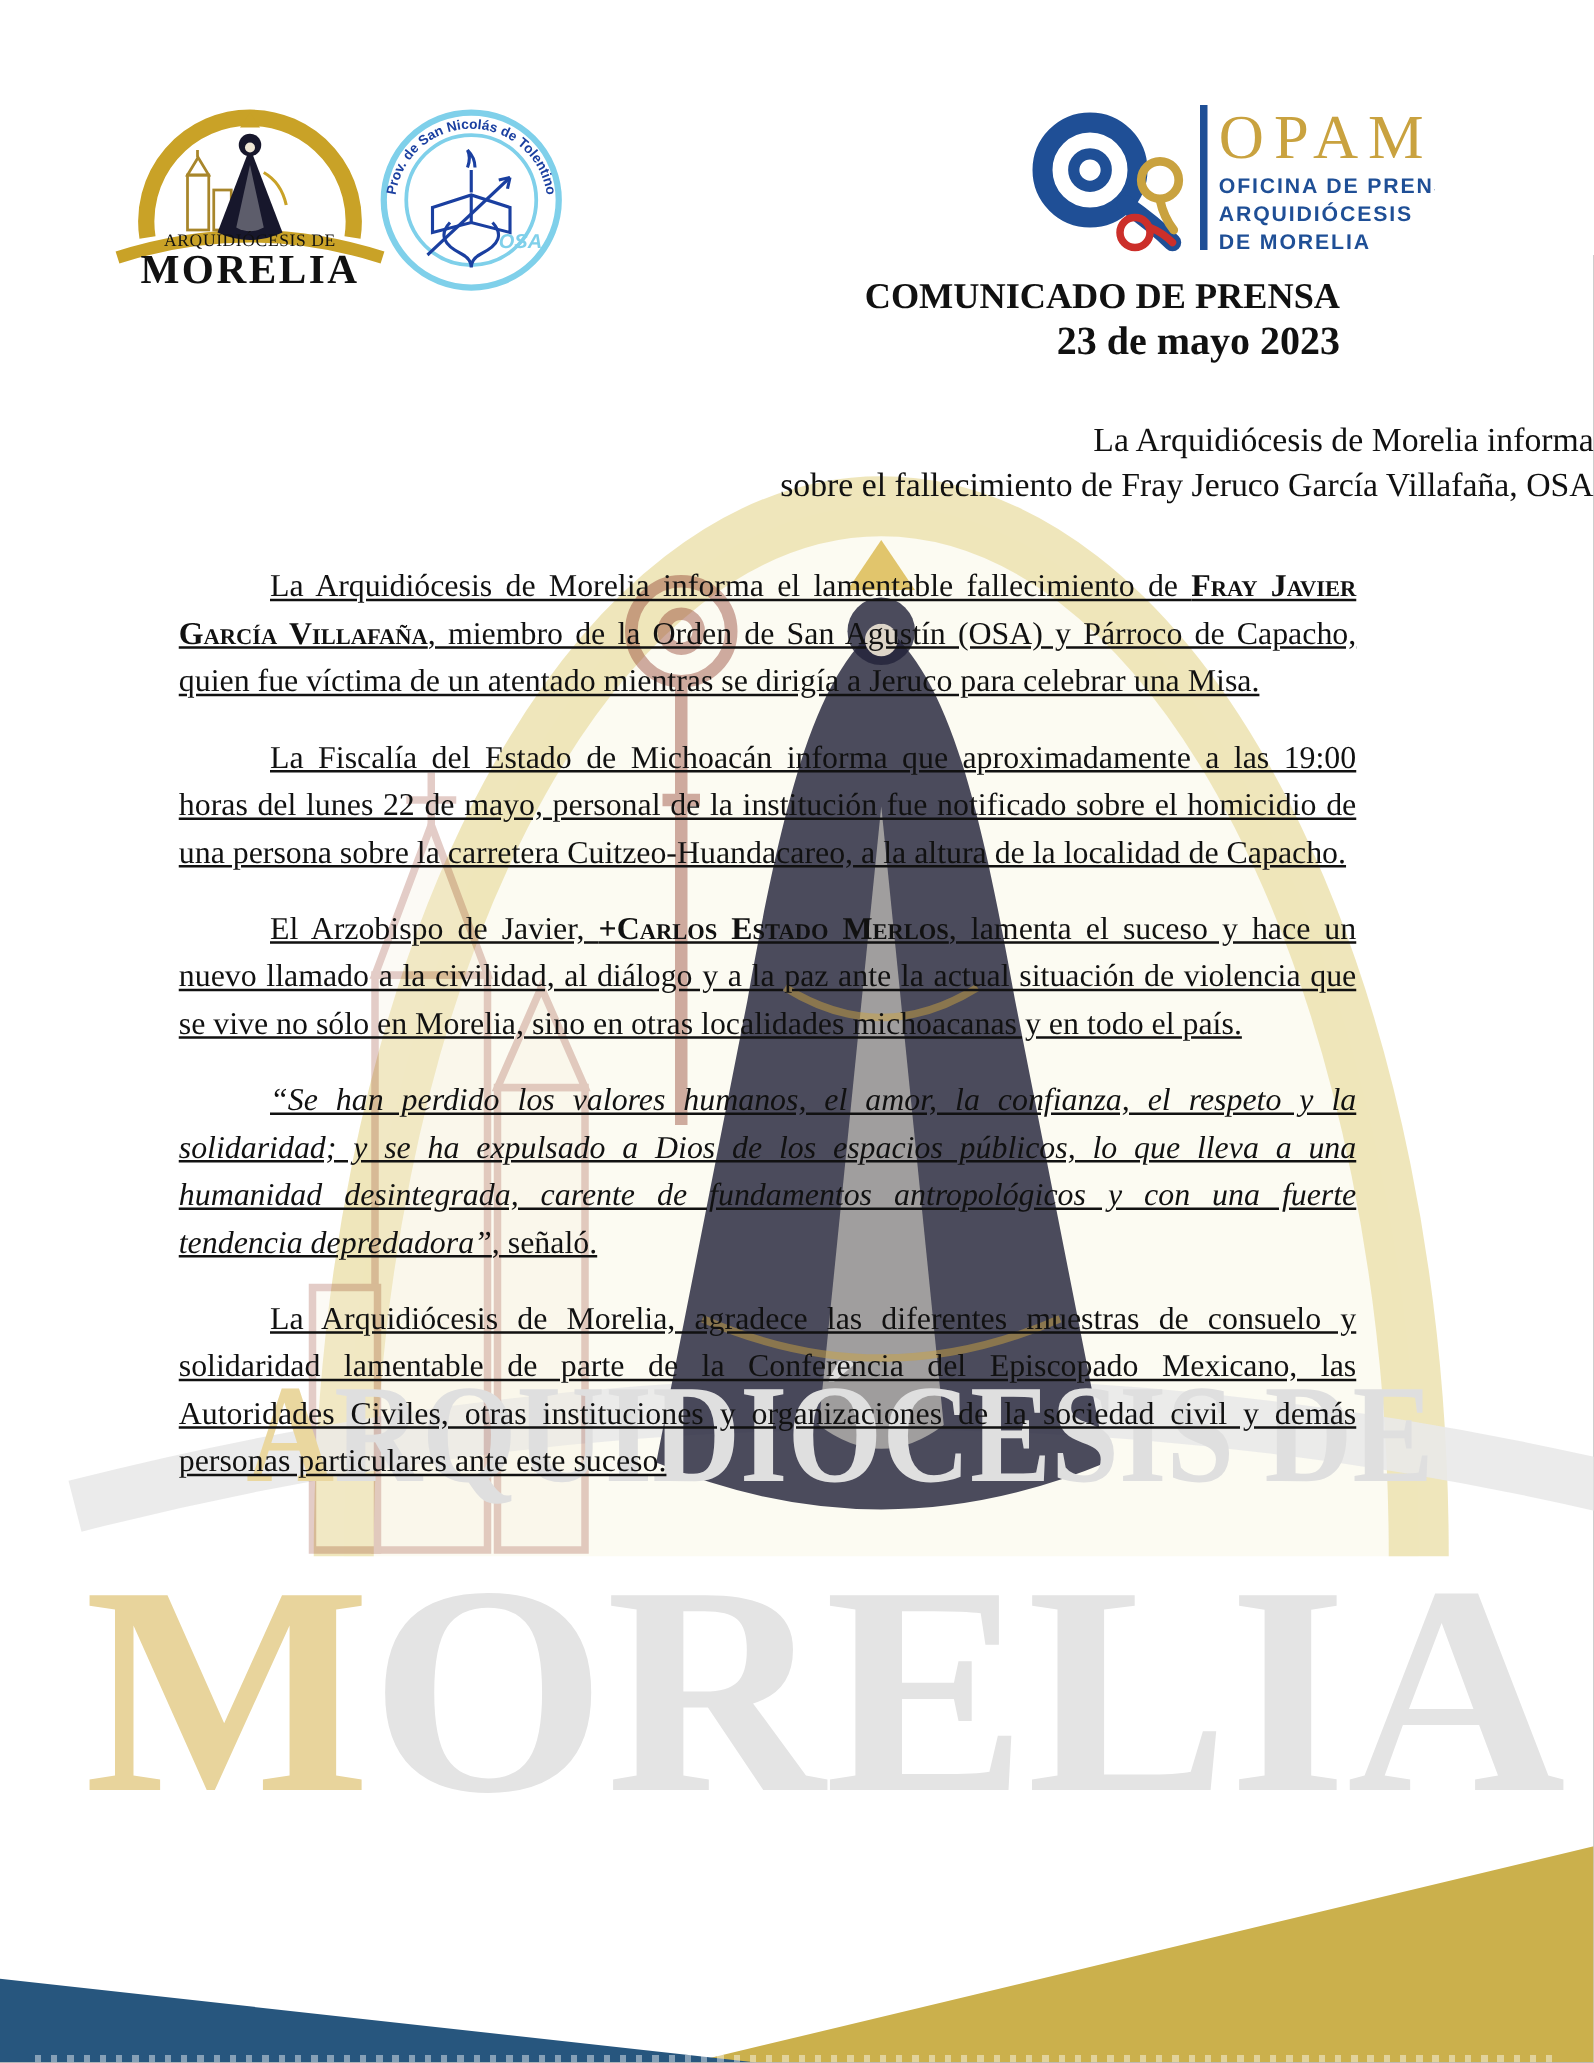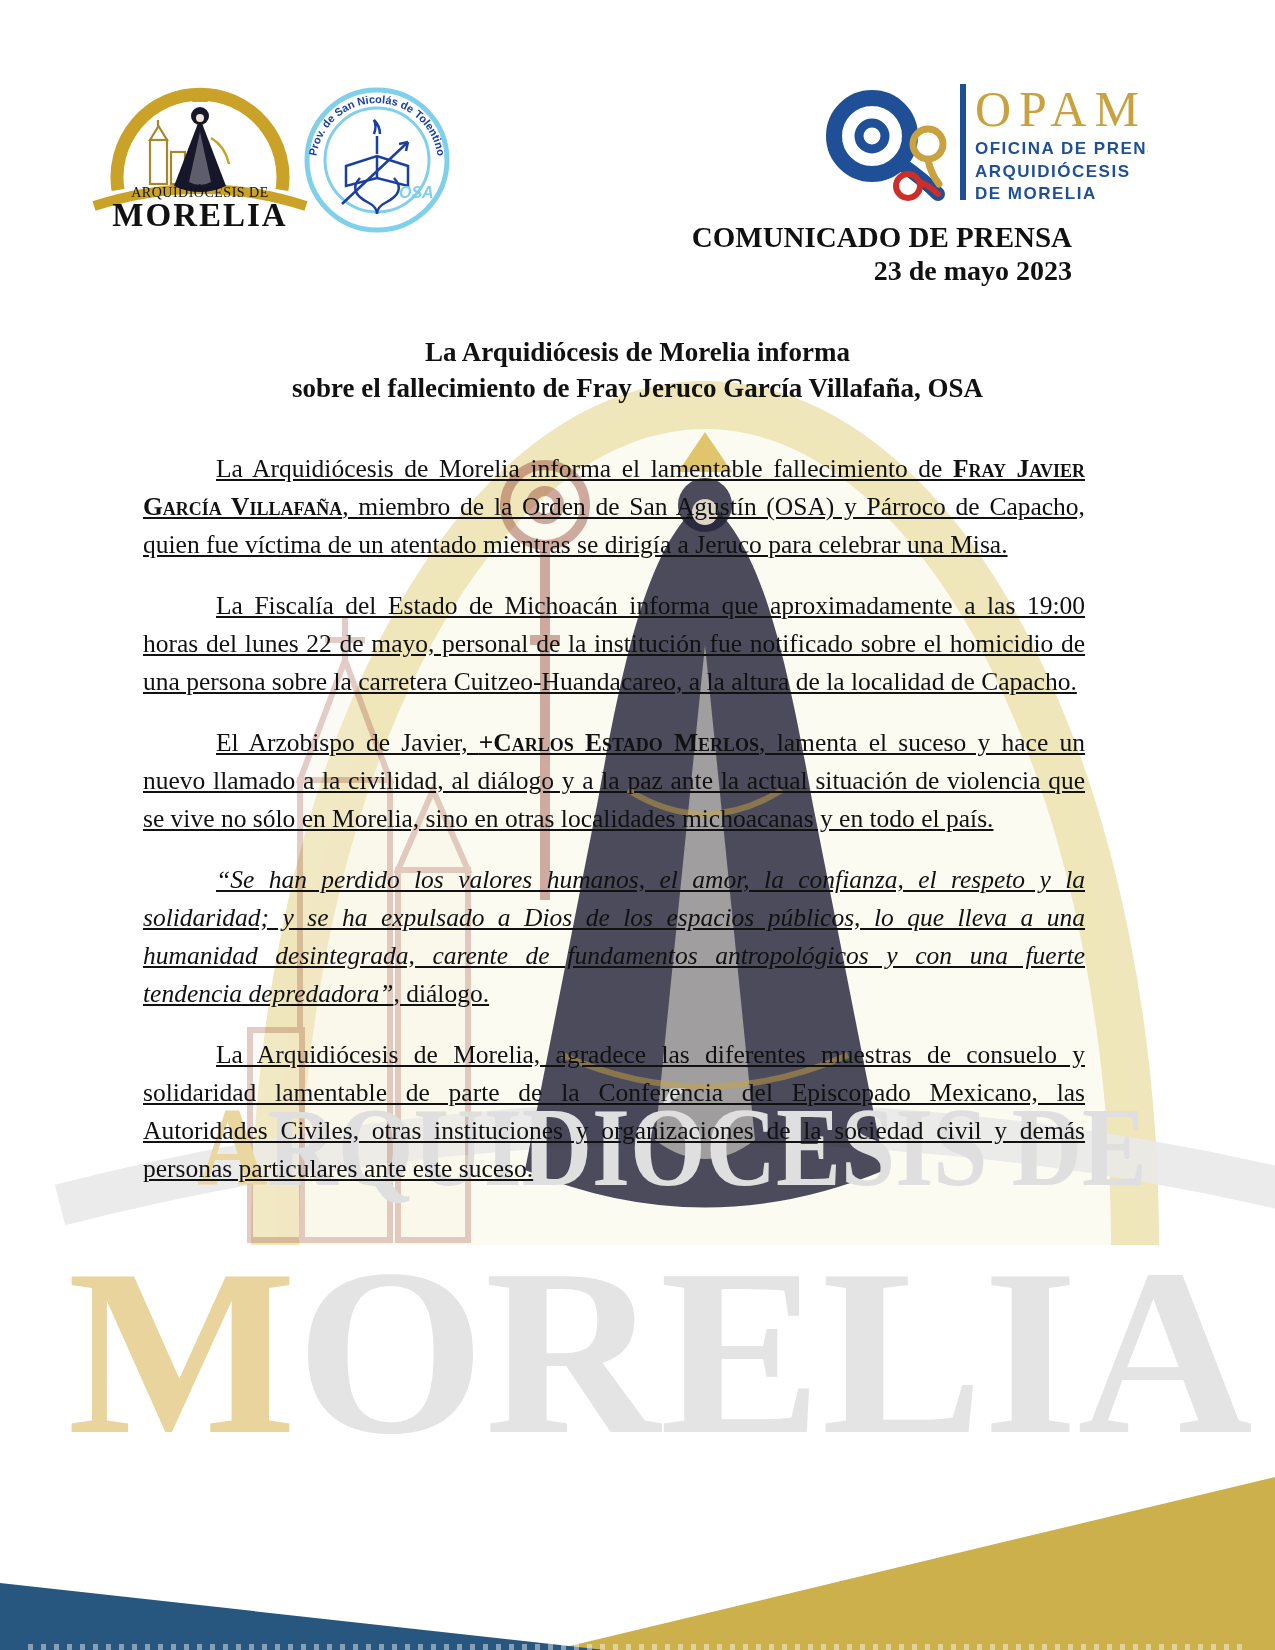--- a/index.html
+++ b/index.html
@@ -23,7 +23,7 @@
     text-align:right;font-weight:bold;line-height:1.18;
   }
   .release-label{font-size:29px;text-align:right;}
-  .release-date{font-size:28px;}
+  .release-date{font-size:32px;}
   
   .doc-title{
     position:absolute;top:334px;left:0;right:0;z-index:2;

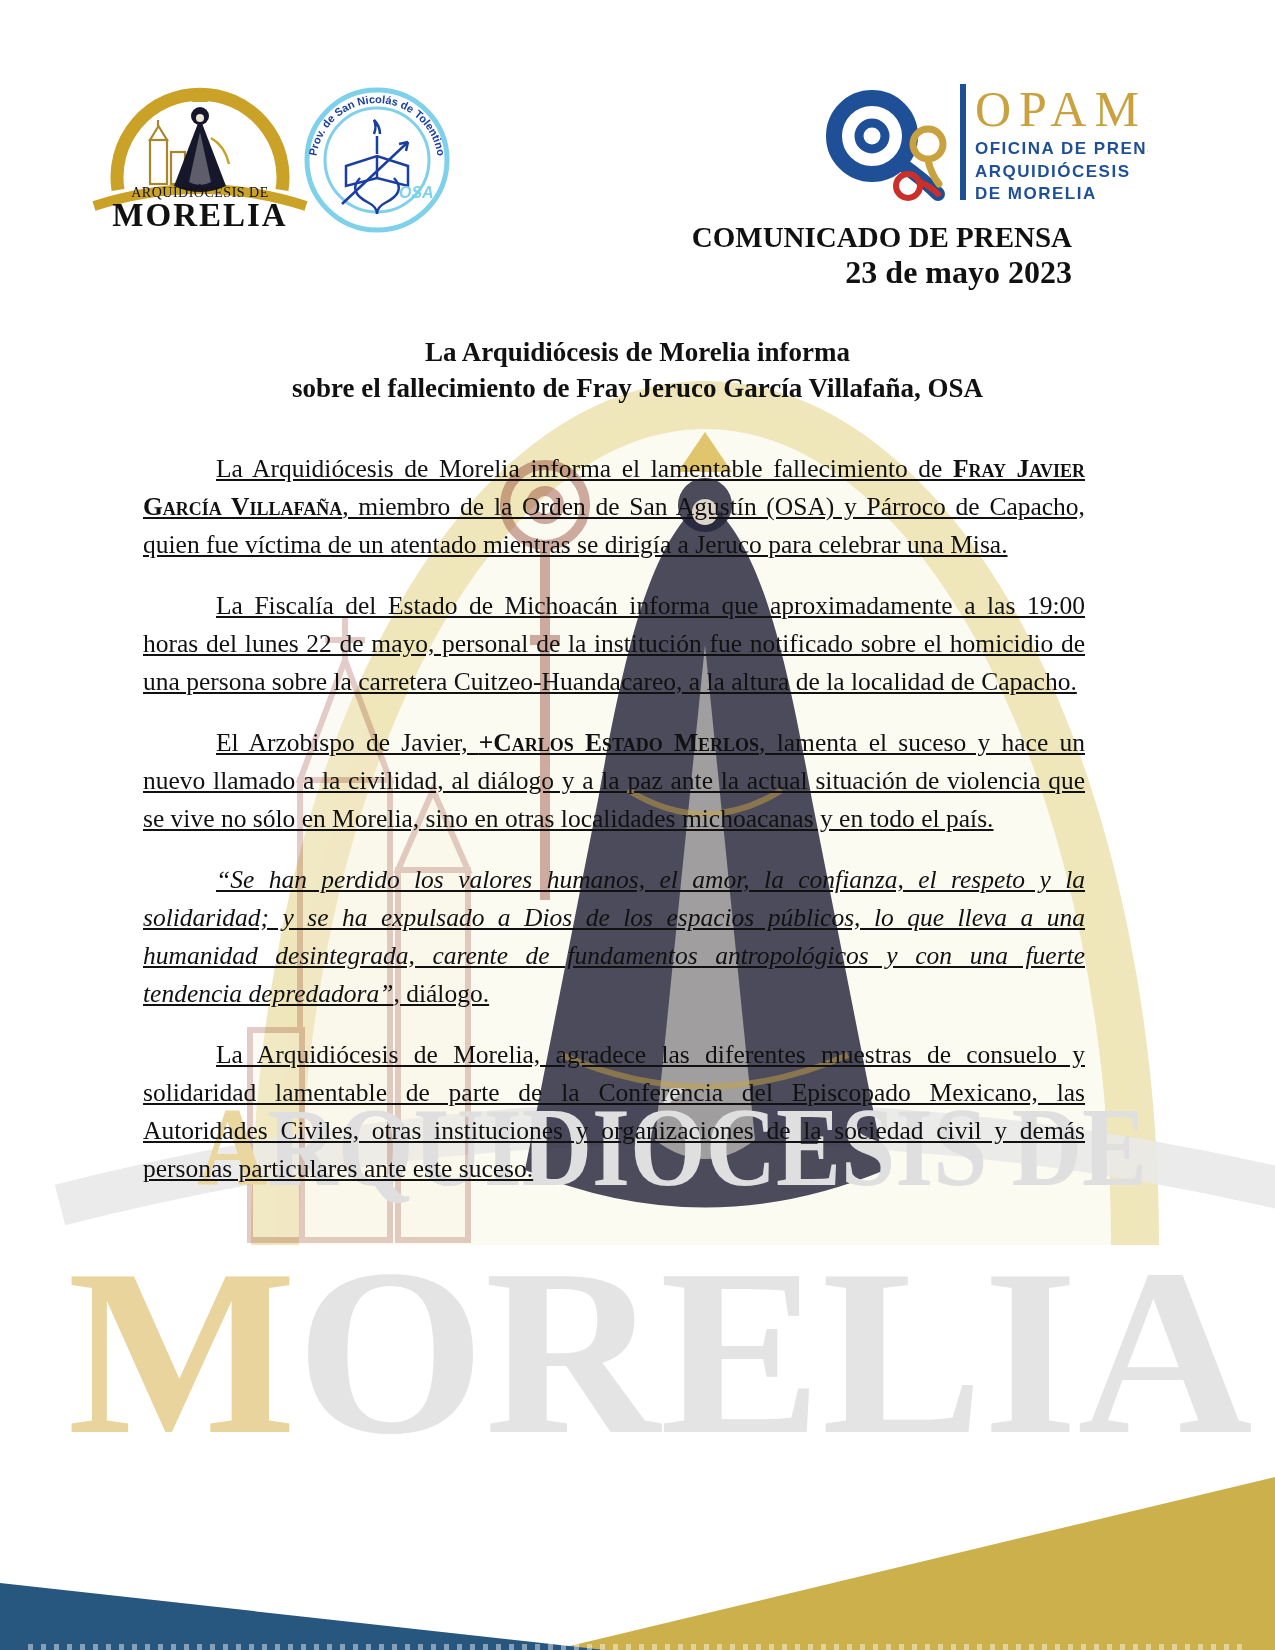--- a/index.html
+++ b/index.html
@@ -27,7 +27,7 @@
   
   .doc-title{
     position:absolute;top:334px;left:0;right:0;z-index:2;
-    text-align:center;font-weight:bold;font-size:27px;line-height:1.35;
+    text-align:right;font-weight:normal;font-size:27px;line-height:1.35;
   }
   
   .doc-body{

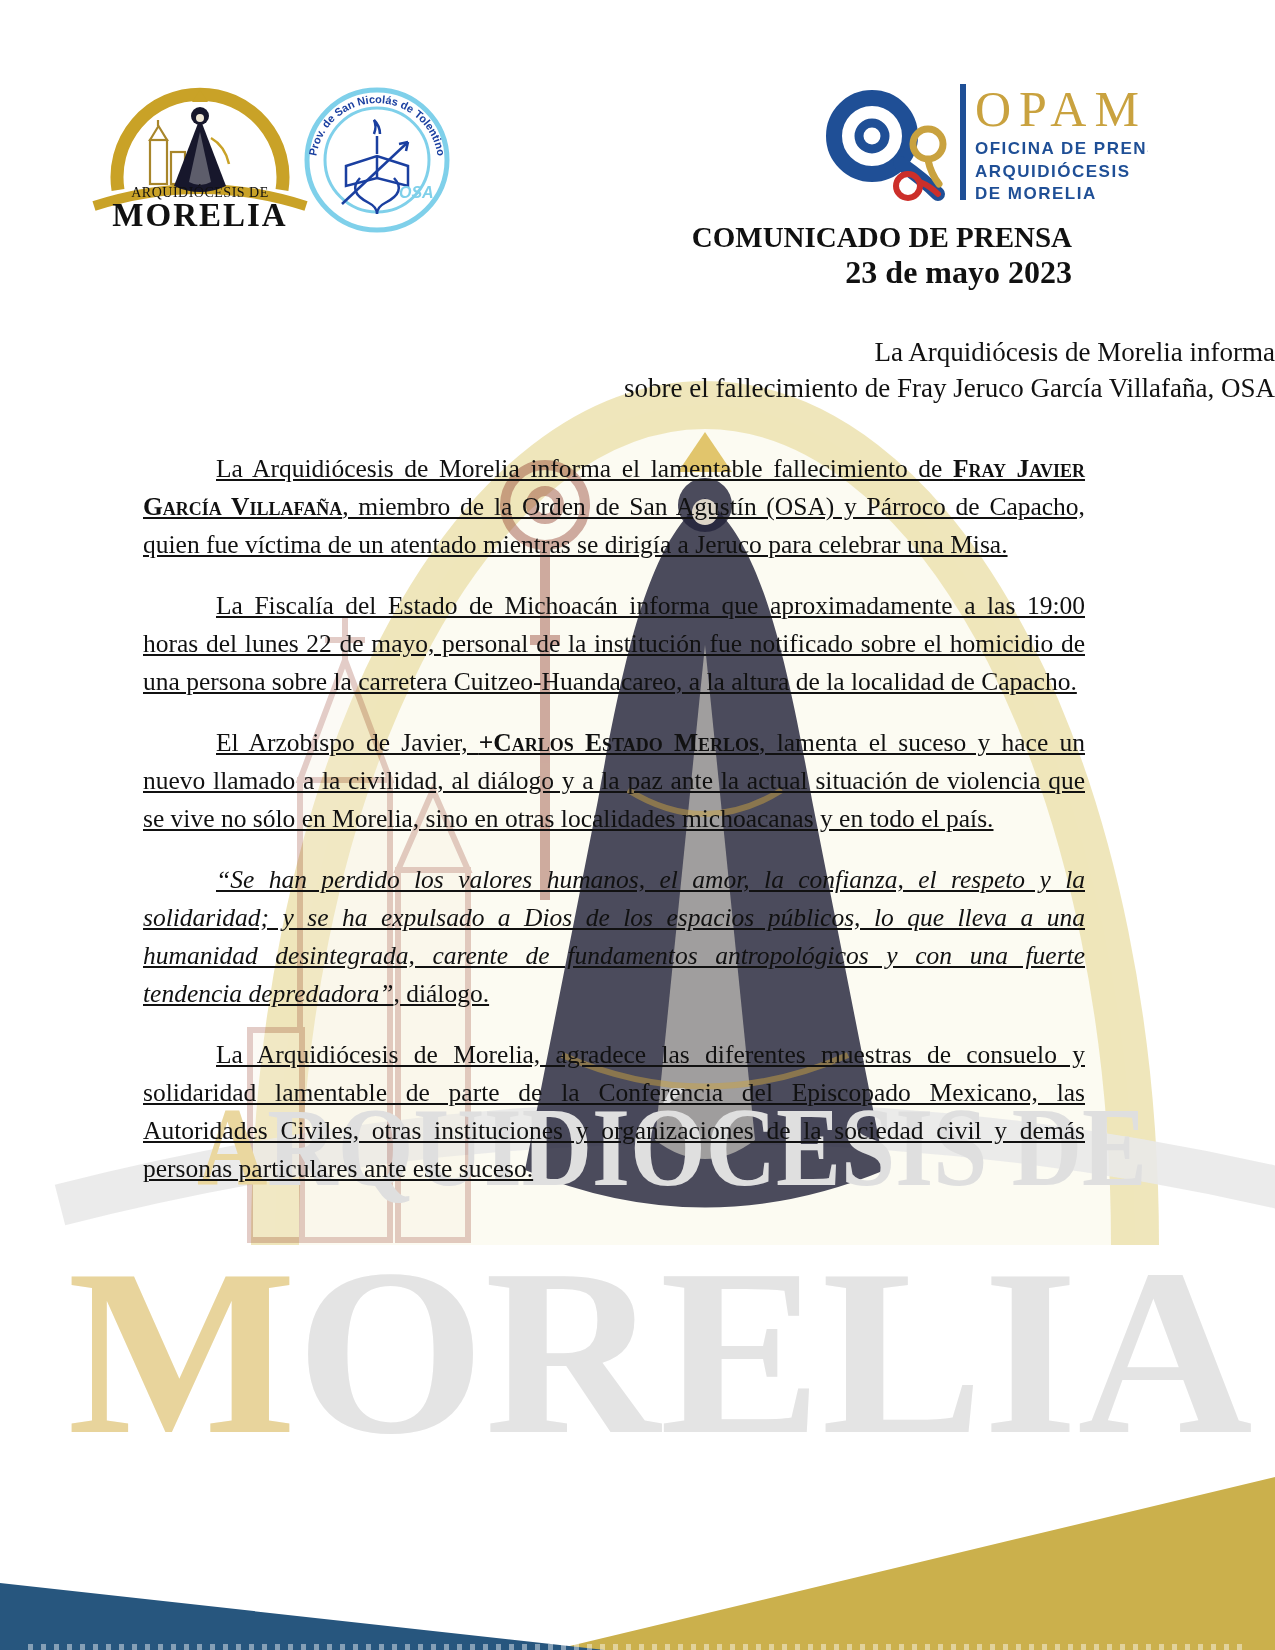--- a/index.html
+++ b/index.html
@@ -170,7 +170,7 @@
       <p class="paragraph"><span class="seg-normal">La Arquidiócesis de Morelia informa el lamentable fallecimiento de </span><span class="seg-bold-smallcaps">Fray Javier García Villafaña</span><span class="seg-normal">, miembro de la Orden de San Agustín (OSA) y Párroco de Capacho, quien fue víctima de un atentado mientras se dirigía a Jeruco para celebrar una Misa.</span></p>
       <p class="paragraph"><span class="seg-normal">La Fiscalía del Estado de Michoacán informa que aproximadamente a las 19:00 horas del lunes 22 de mayo, personal de la institución fue notificado sobre el homicidio de una persona sobre la carretera Cuitzeo-Huandacareo, a la altura de la localidad de Capacho.</span></p>
       <p class="paragraph"><span class="seg-normal">El Arzobispo de Javier, </span><span class="seg-bold-smallcaps">+Carlos Estado Merlos</span><span class="seg-normal">, lamenta el suceso y hace un nuevo llamado a la civilidad, al diálogo y a la paz ante la actual situación de violencia que se vive no sólo en Morelia, sino en otras localidades michoacanas y en todo el país.</span></p>
-      <p class="paragraph"><span class="seg-italic">“Se han perdido los valores humanos, el amor, la confianza, el respeto y la solidaridad; y se ha expulsado a Dios de los espacios públicos, lo que lleva a una humanidad desintegrada, carente de fundamentos antropológicos y con una fuerte tendencia depredadora”</span><span class="seg-normal">, diálogo.</span></p>
+      <p class="paragraph"><span class="seg-italic">“Se han perdido los valores humanos, el amor, la confianza, el respeto y la solidaridad; y se ha expulsado a Dios de los espacios públicos, lo que lleva a una humanidad desintegrada, carente de fundamentos antropológicos y con una fuerte tendencia depredadora”</span><span class="seg-normal">, señaló.</span></p>
       <p class="paragraph"><span class="seg-normal">La Arquidiócesis de Morelia, agradece las diferentes muestras de consuelo y solidaridad lamentable de parte de la Conferencia del Episcopado Mexicano, las Autoridades Civiles, otras instituciones y organizaciones de la sociedad civil y demás personas particulares ante este suceso.</span></p>
     </main>
 

